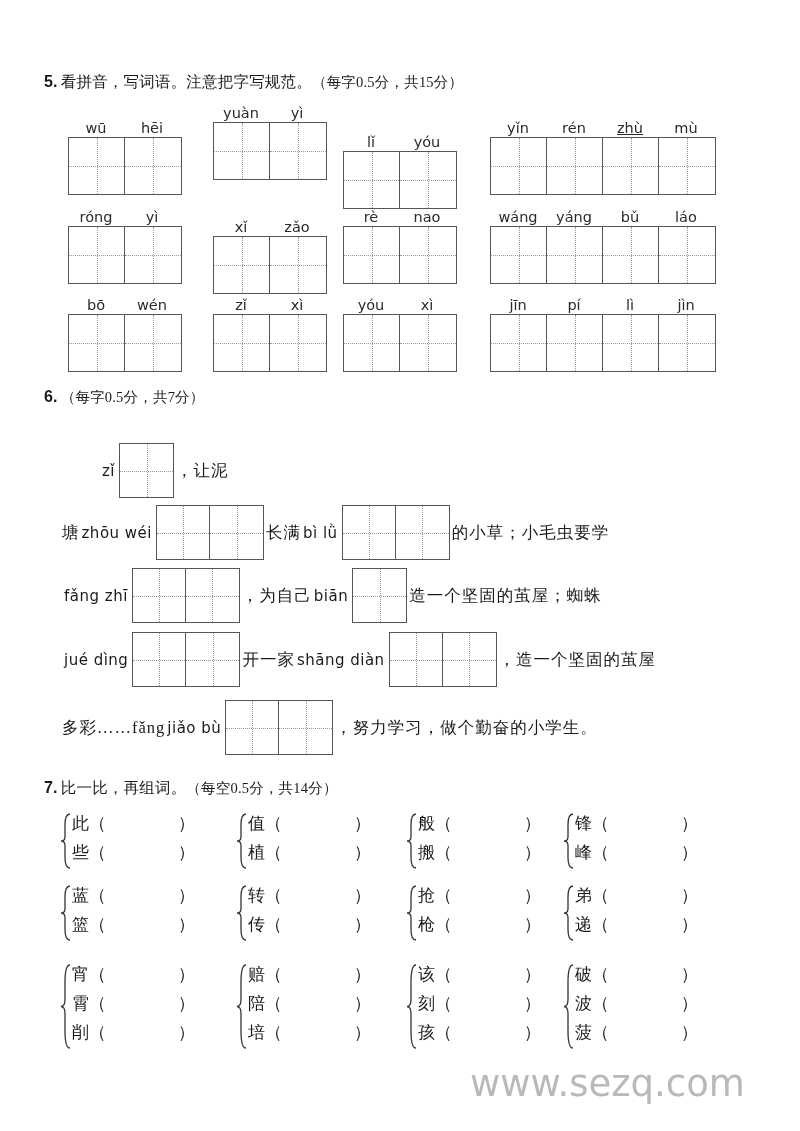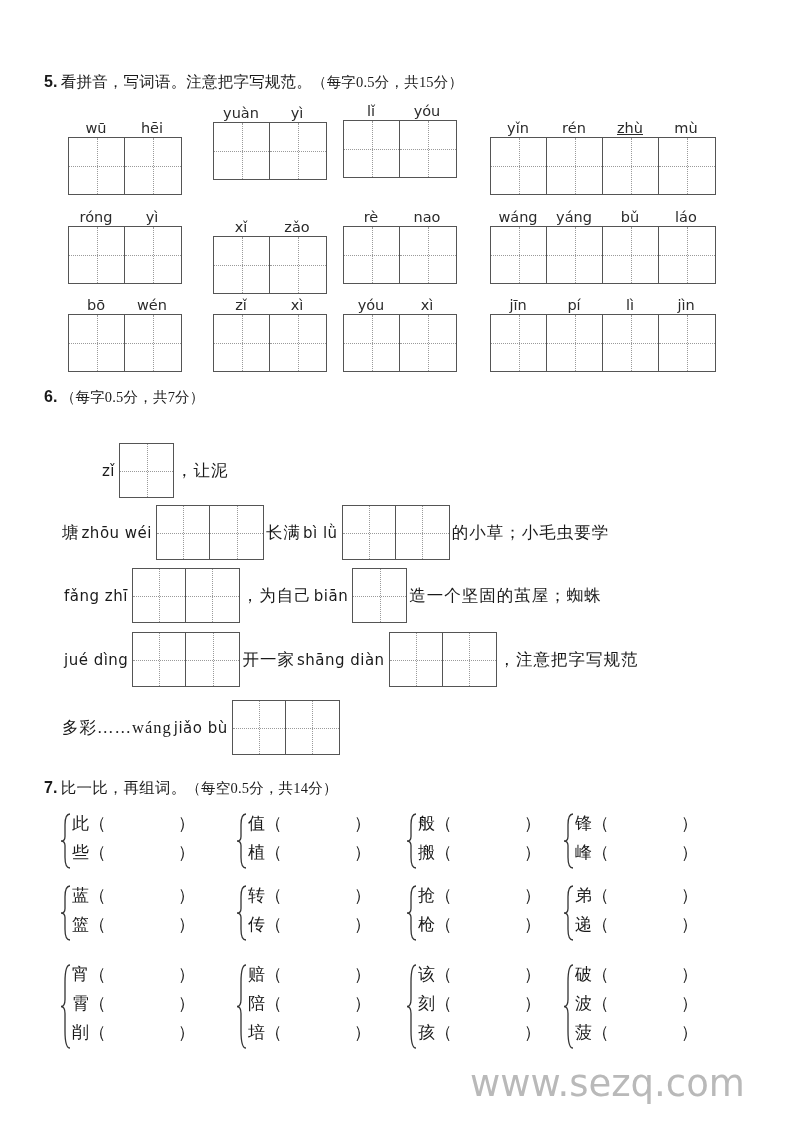--- a/index.html
+++ b/index.html
@@ -195,7 +195,7 @@
           <div class="tzg-cell" style="width: 56px; height: 56px;"></div>
         </div>
       </div>
-      <div class="word-block" style="left: 343px; top: 98px;">
+      <div class="word-block" style="left: 343px; top: 129px;">
         <div class="pinyin-line">
           <span class="pinyin-cell" style="width: 56px;">lǐ</span>
           <span class="pinyin-cell" style="width: 56px;">yóu</span>

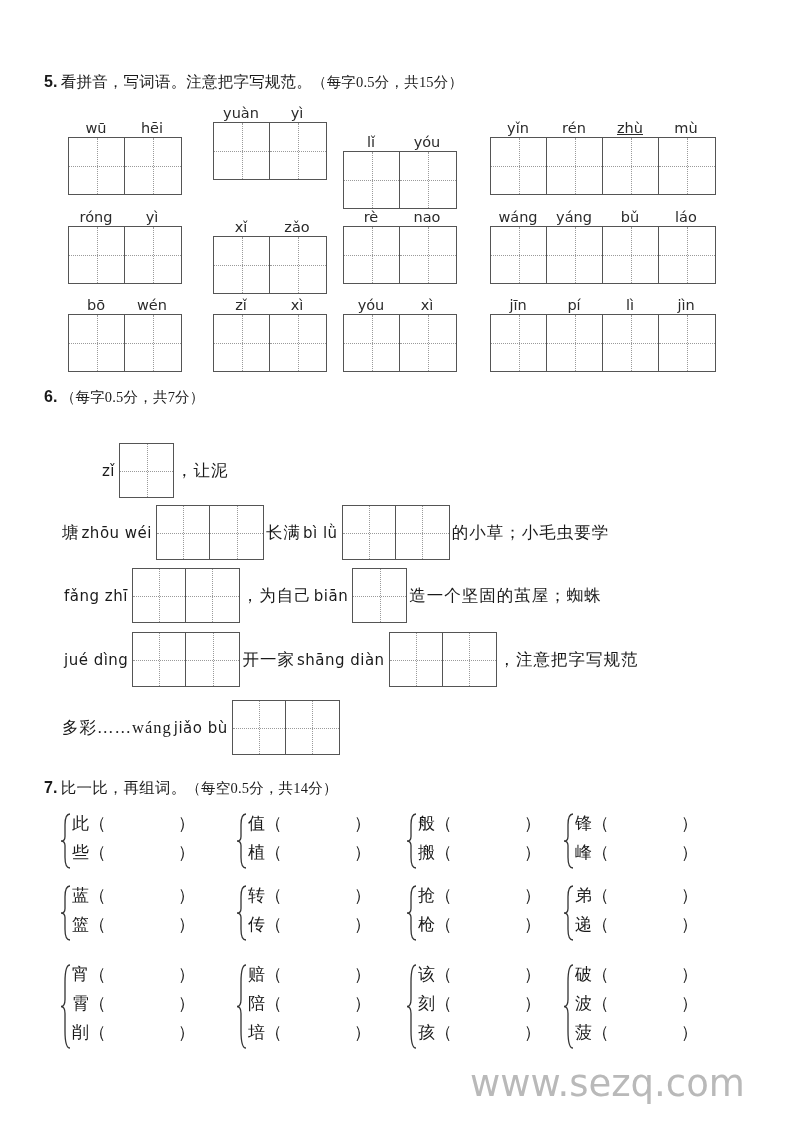--- a/index.html
+++ b/index.html
@@ -362,7 +362,7 @@
           <div class="tzg-cell" style="width: 53px; height: 53px;"></div>
           <div class="tzg-cell" style="width: 53px; height: 53px;"></div>
         </div>
-        <span class="han">，注意把字写规范</span>
+        <span class="han">，造一个坚固的茧屋</span>
       </div>
       <div class="sent-line" style="left: 62px; top: 700px;">
         <span class="han">多彩……wáng</span>

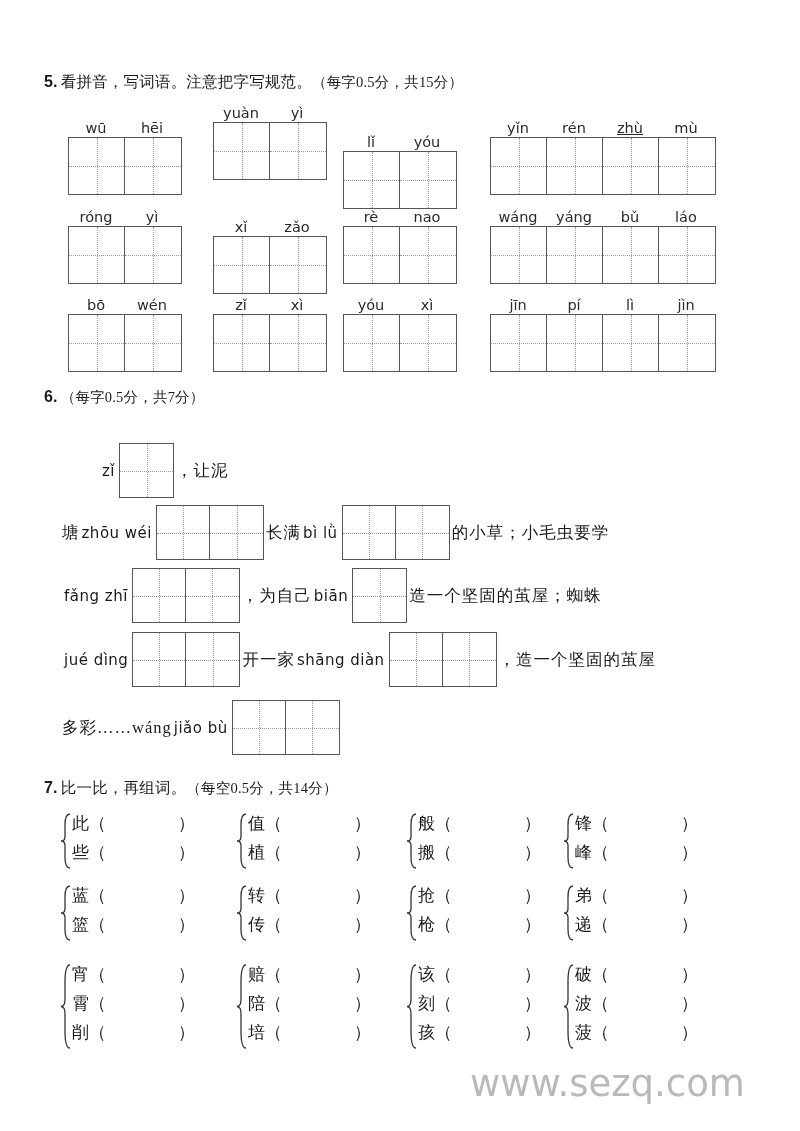--- a/index.html
+++ b/index.html
@@ -365,7 +365,7 @@
         <span class="han">，造一个坚固的茧屋</span>
       </div>
       <div class="sent-line" style="left: 62px; top: 700px;">
-        <span class="han">多彩……wáng</span>
+        <span class="han">多彩……fǎng</span>
         <span class="py">jiǎo  bù</span>
         <div class="tzg inline-grid">
           <div class="tzg-cell" style="width: 53px; height: 53px;"></div>

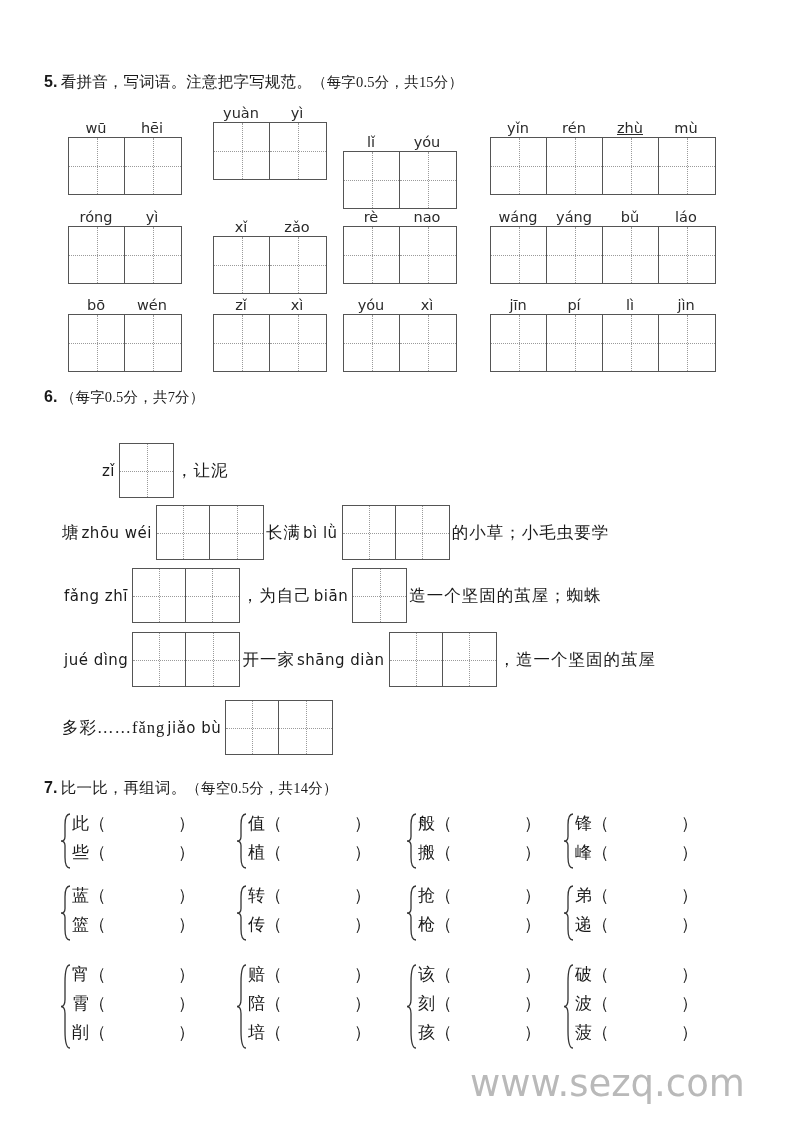--- a/index.html
+++ b/index.html
@@ -371,6 +371,7 @@
           <div class="tzg-cell" style="width: 53px; height: 53px;"></div>
           <div class="tzg-cell" style="width: 53px; height: 53px;"></div>
         </div>
+        <span class="han">，努力学习，做个勤奋的小学生。</span>
       </div>
     </div>
 

